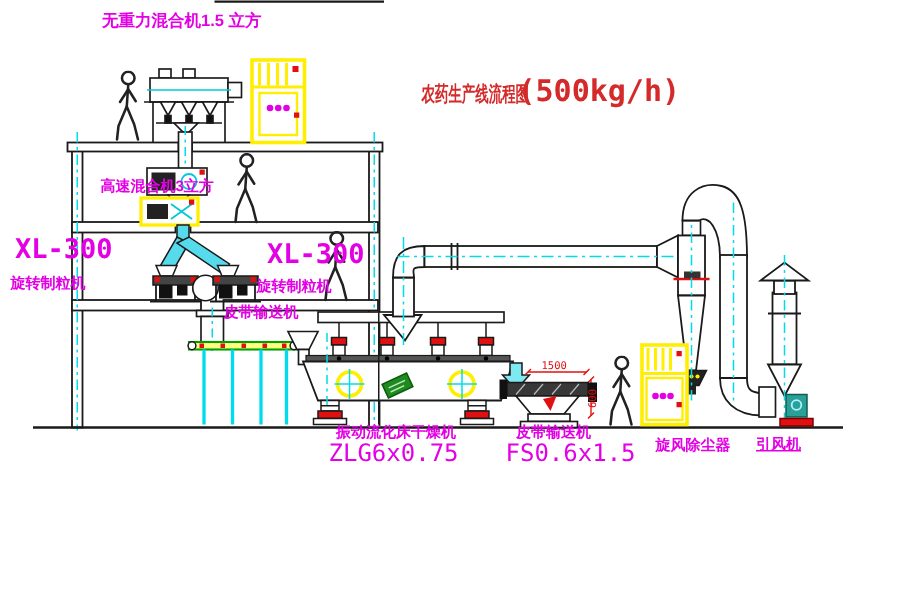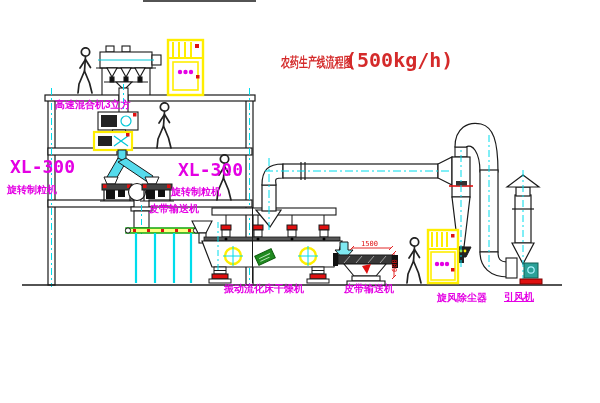--- a/index.html
+++ b/index.html
@@ -325,6 +325,7 @@
   <span class="title-cap">(500kg/h)</span>
 </div>
 
+<div class="lbl sm" style="left:68px;top:9px;font-size:11px;">无重力混合机1.5 立方</div>
 <div class="lbl sm" style="left:55px;top:100px;">高速混合机3立方</div>
 
 <div class="lbl model-big" style="left:10px;top:158px;">XL-300</div>

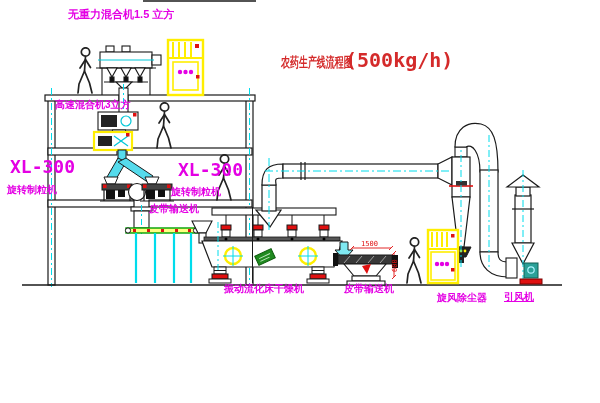--- a/index.html
+++ b/index.html
@@ -326,7 +326,7 @@
 </div>
 
 <div class="lbl sm" style="left:68px;top:9px;font-size:11px;">无重力混合机1.5 立方</div>
-<div class="lbl sm" style="left:55px;top:100px;">高速混合机3立方</div>
+<div class="lbl sm" style="left:55px;top:120px;padding-left:12px;">高速混合机3立方</div>
 
 <div class="lbl model-big" style="left:10px;top:158px;">XL-300</div>
 <div class="lbl sm" style="left:7px;top:185px;">旋转制粒机</div>

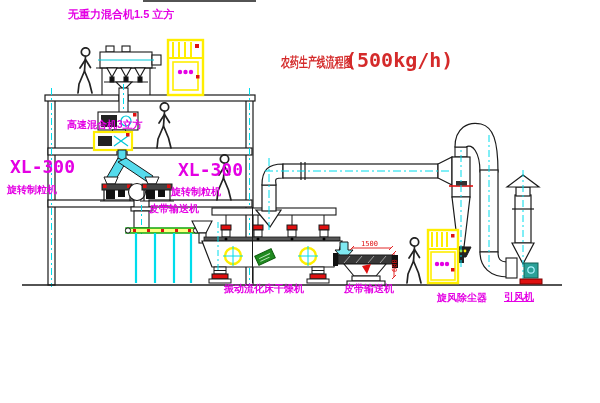--- a/index.html
+++ b/index.html
@@ -336,6 +336,7 @@
 <div class="lbl sm" style="left:149px;top:204px;text-align:right;">皮带输送机</div>
 
 <div class="lbl sm" style="left:224px;top:284px;text-align:center;">振动流化床干燥机</div>
+<div class="lbl model-mid" style="left:219px;top:294px;">ZLG6x0.75</div>
 
 <div class="lbl sm" style="left:344px;top:284px;">皮带输送机</div>
 

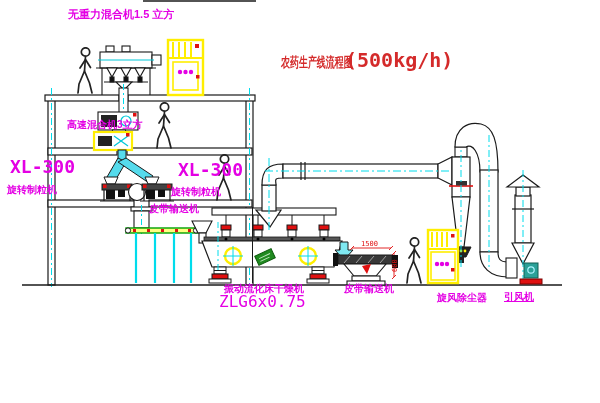--- a/index.html
+++ b/index.html
@@ -339,6 +339,7 @@
 <div class="lbl model-mid" style="left:219px;top:294px;">ZLG6x0.75</div>
 
 <div class="lbl sm" style="left:344px;top:284px;">皮带输送机</div>
+<div class="lbl model-mid" style="left:337px;top:294px;">FS0.6x1.5</div>
 
 <div class="lbl sm" style="left:437px;top:293px;">旋风除尘器</div>
 <div class="lbl sm" style="left:504px;top:292px;text-decoration:underline;">引风机</div>

